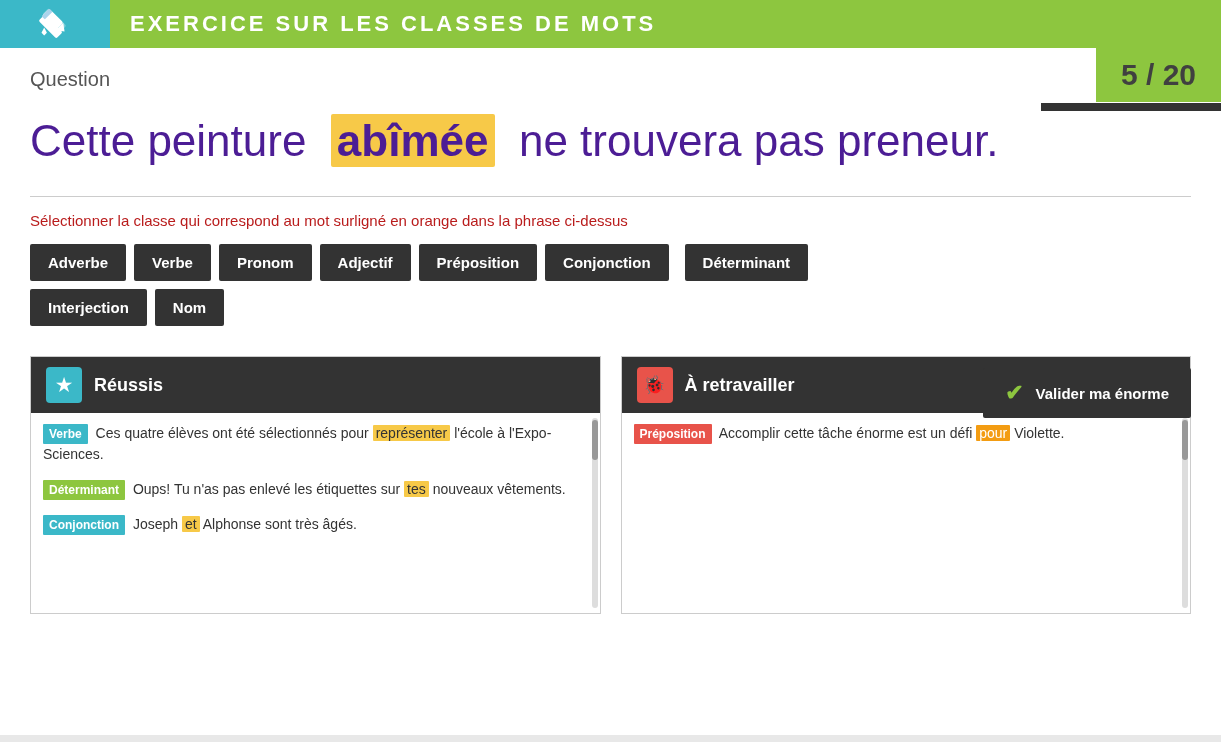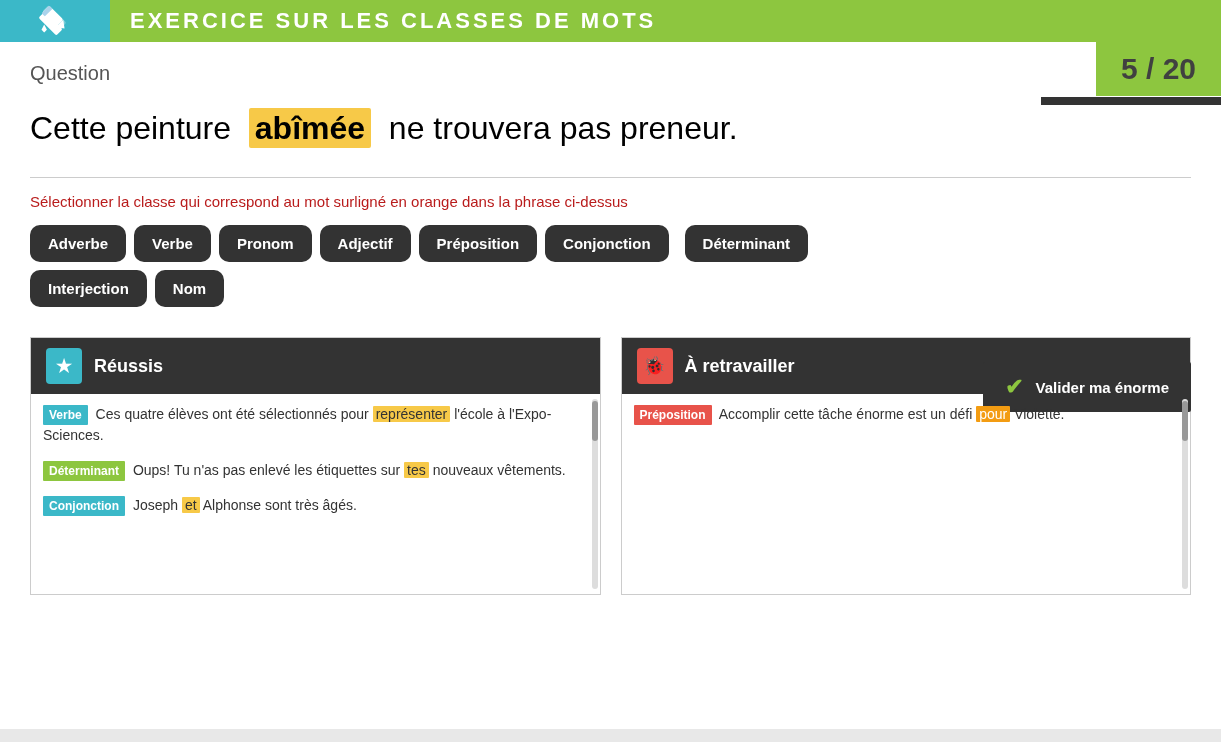--- a/index.html
+++ b/index.html
@@ -16,7 +16,7 @@
       display: flex;
       align-items: center;
       background: #8dc63f;
-      height: 42px;
+      height: 48px;
       position: relative;
     }
     .header-icon-box {

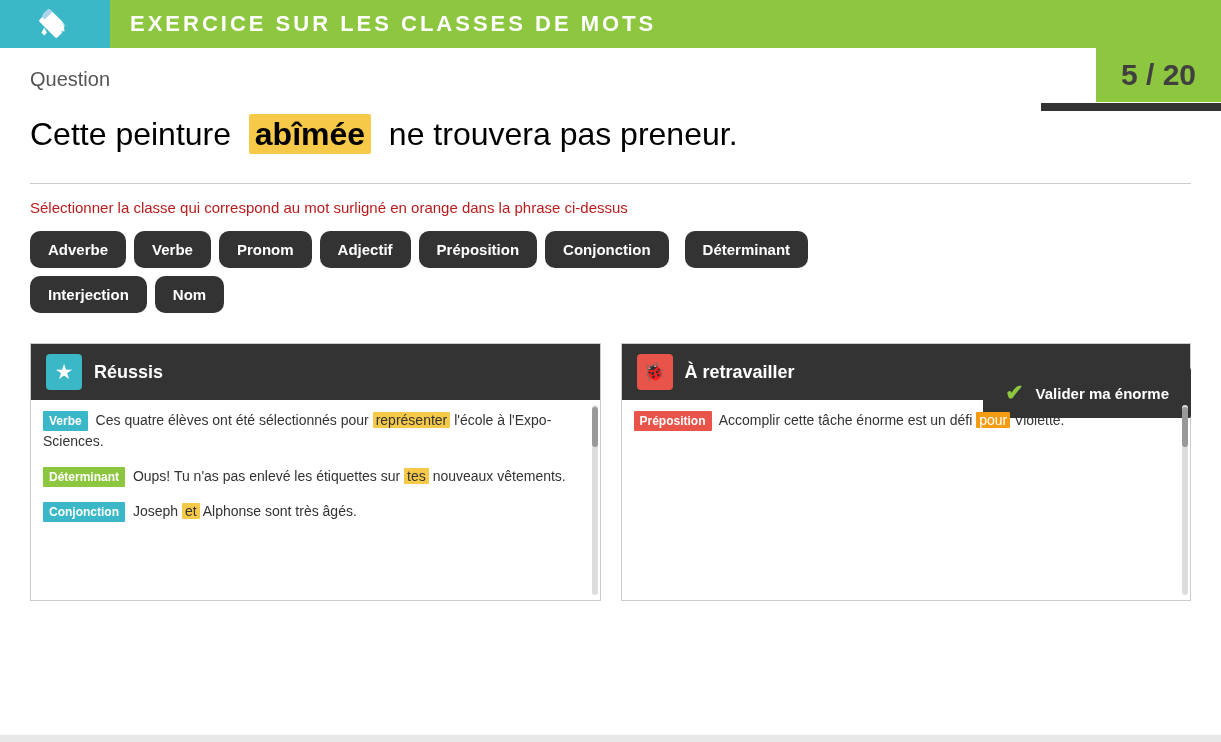--- a/index.html
+++ b/index.html
@@ -81,8 +81,8 @@
       margin-bottom: 15px;
     }
     .sentence {
-      font-size: 32px;
-      color: #000000;
+      font-size: 44px;
+      color: #4c1d95;
       margin-bottom: 20px;
       padding: 10px 0;
     }

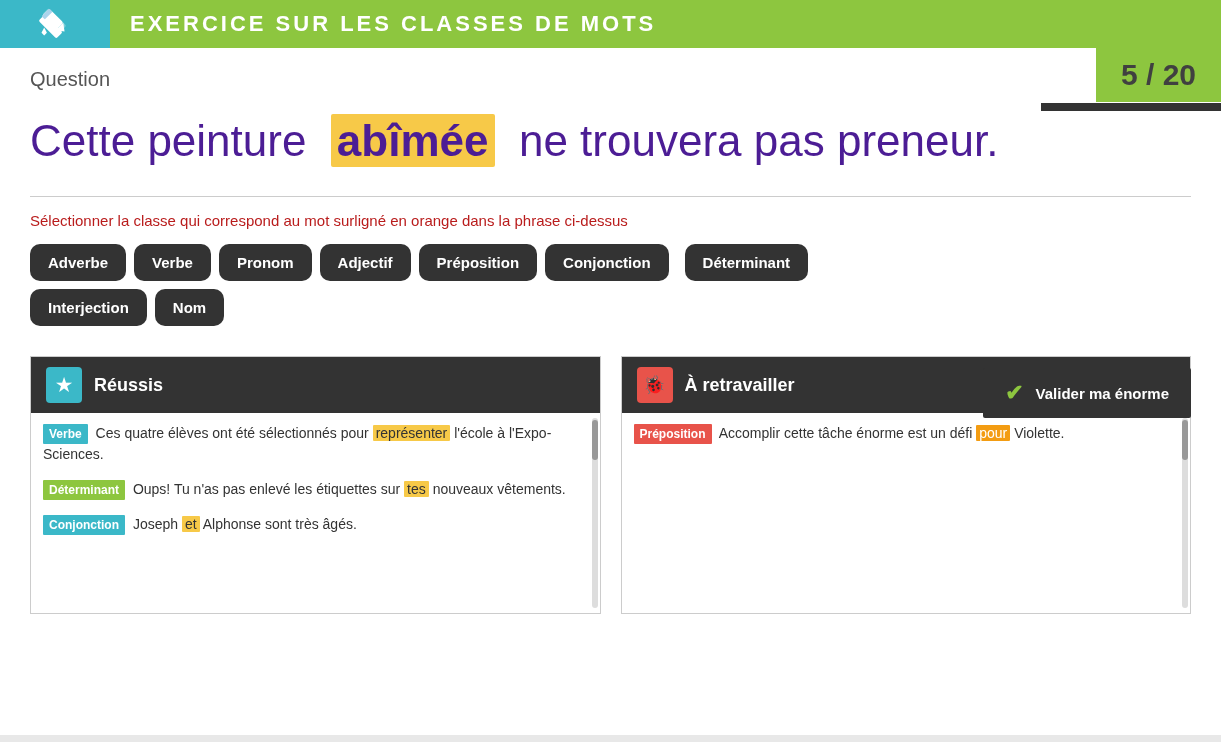--- a/index.html
+++ b/index.html
@@ -118,7 +118,7 @@
       font-size: 15px;
       font-weight: bold;
       cursor: pointer;
-      border-radius: 10px;
+      border-radius: 2px;
     }
 
     

